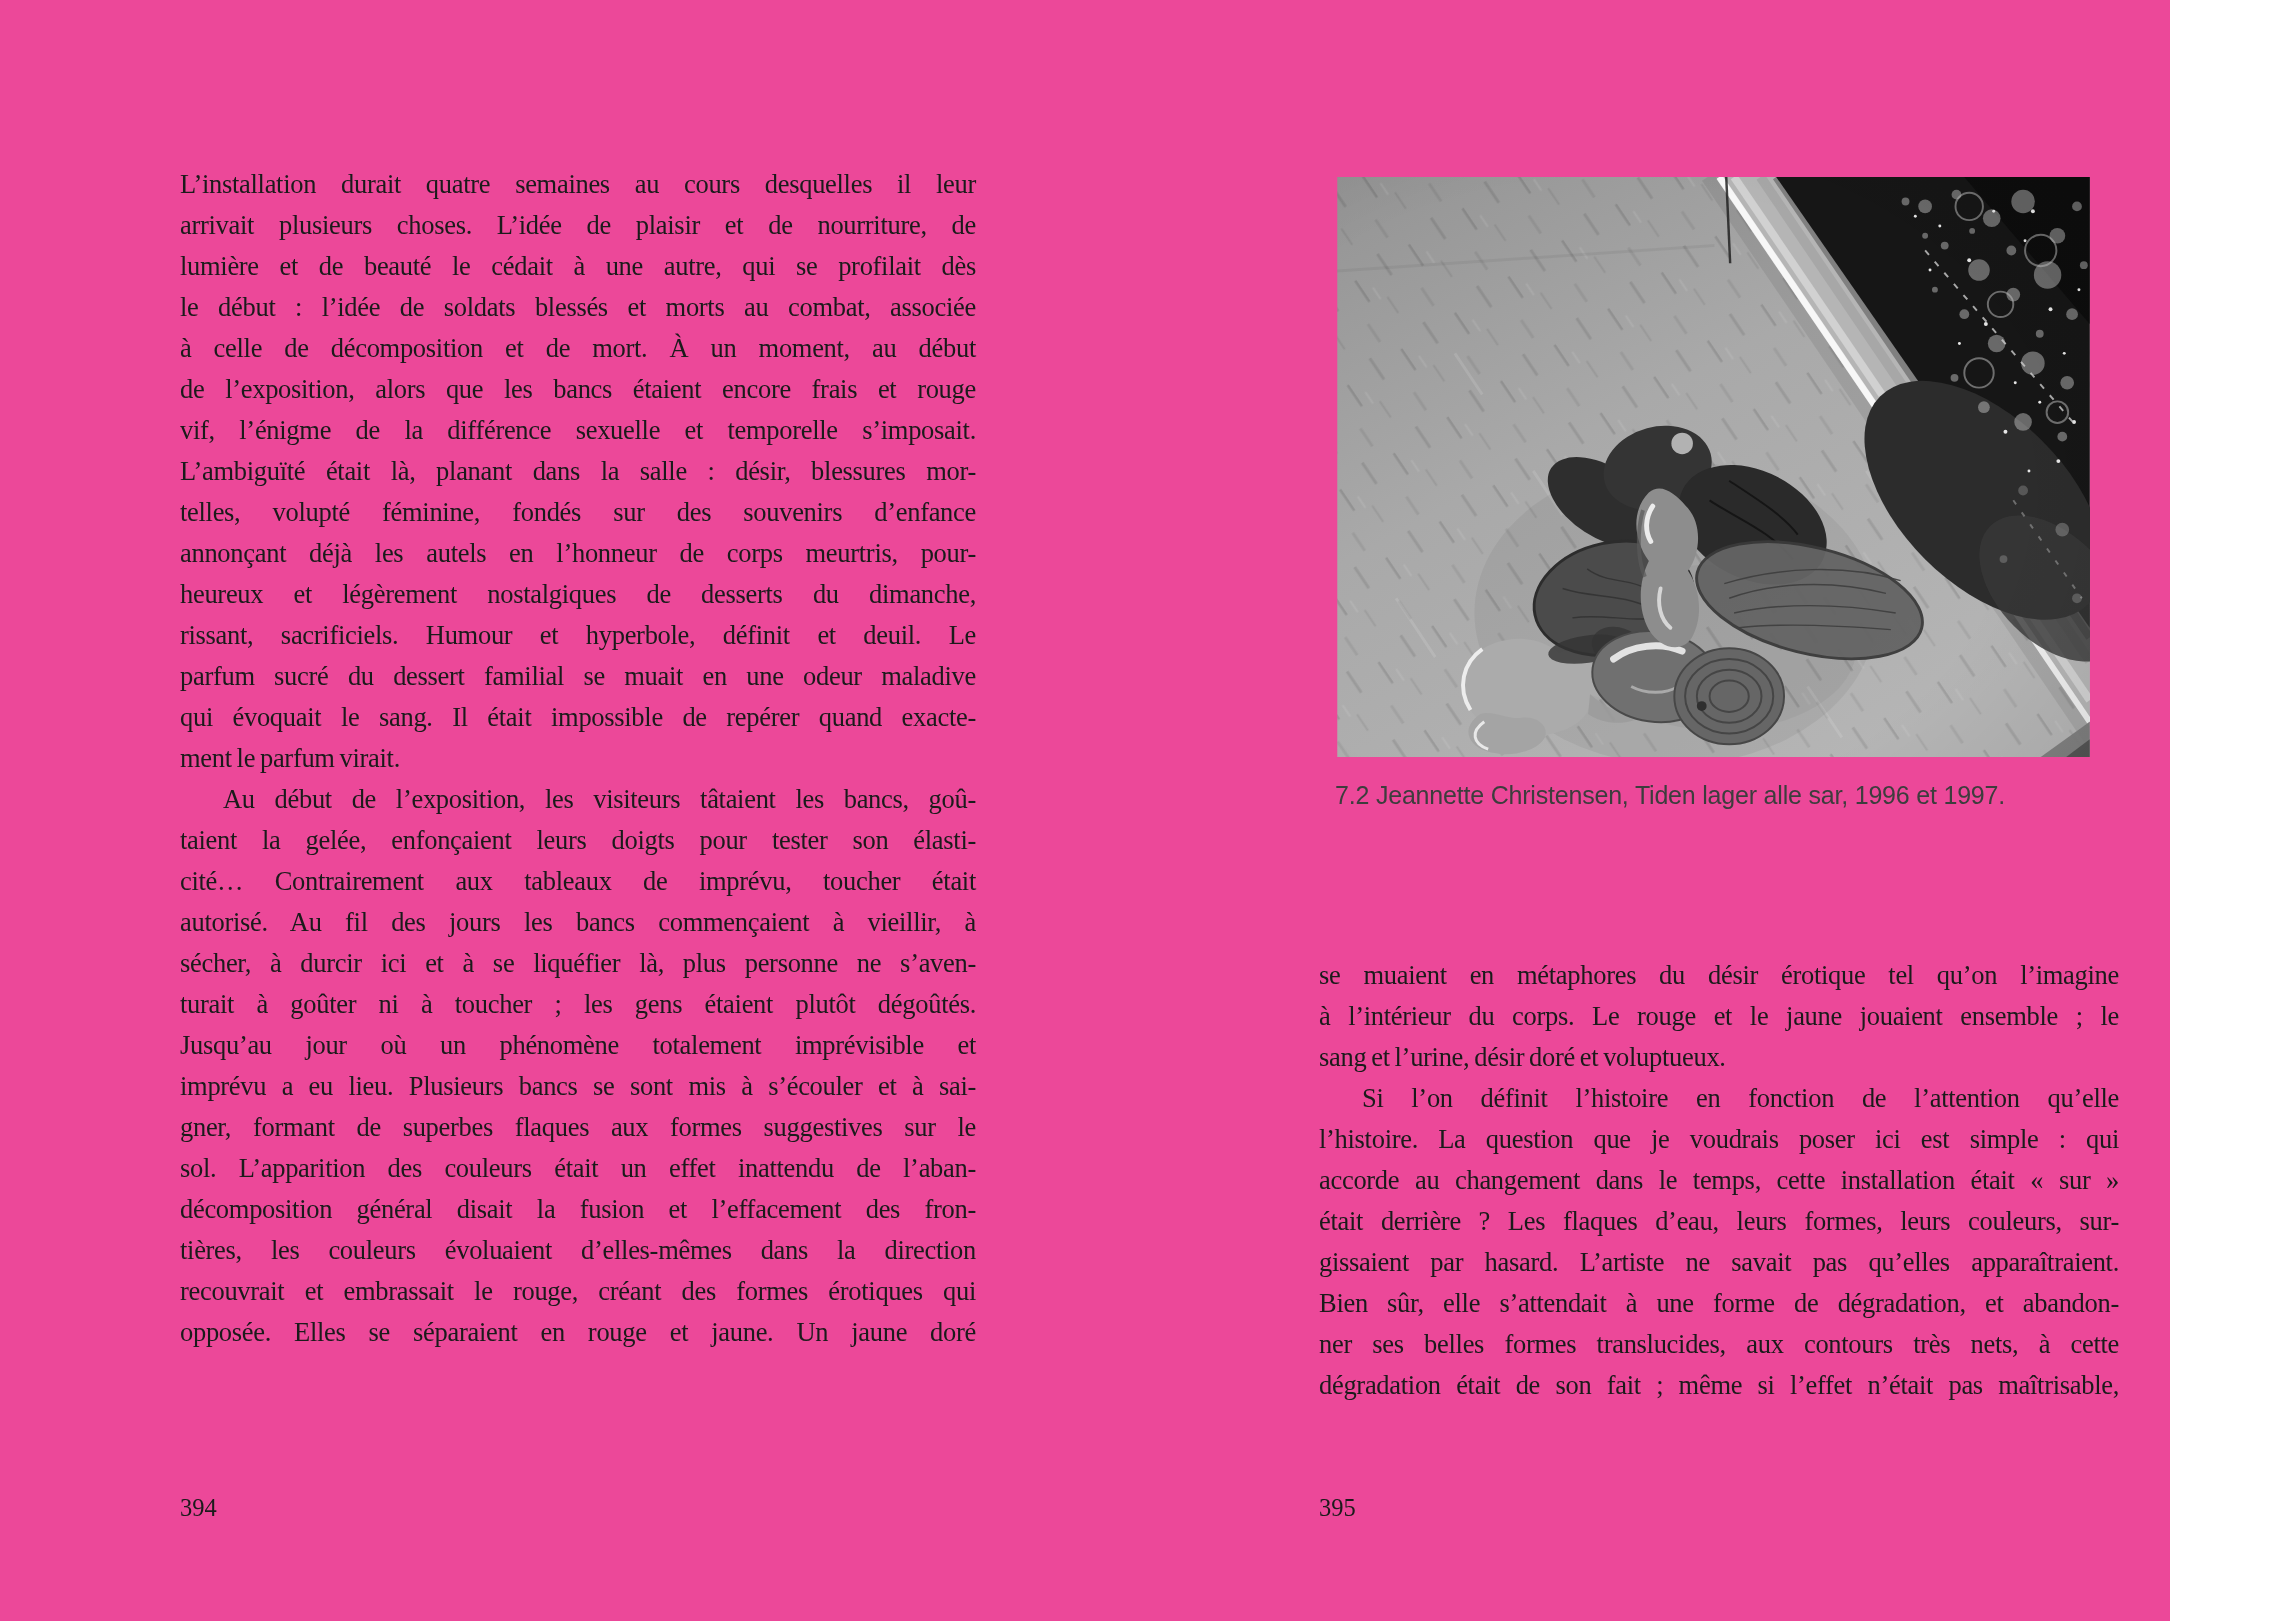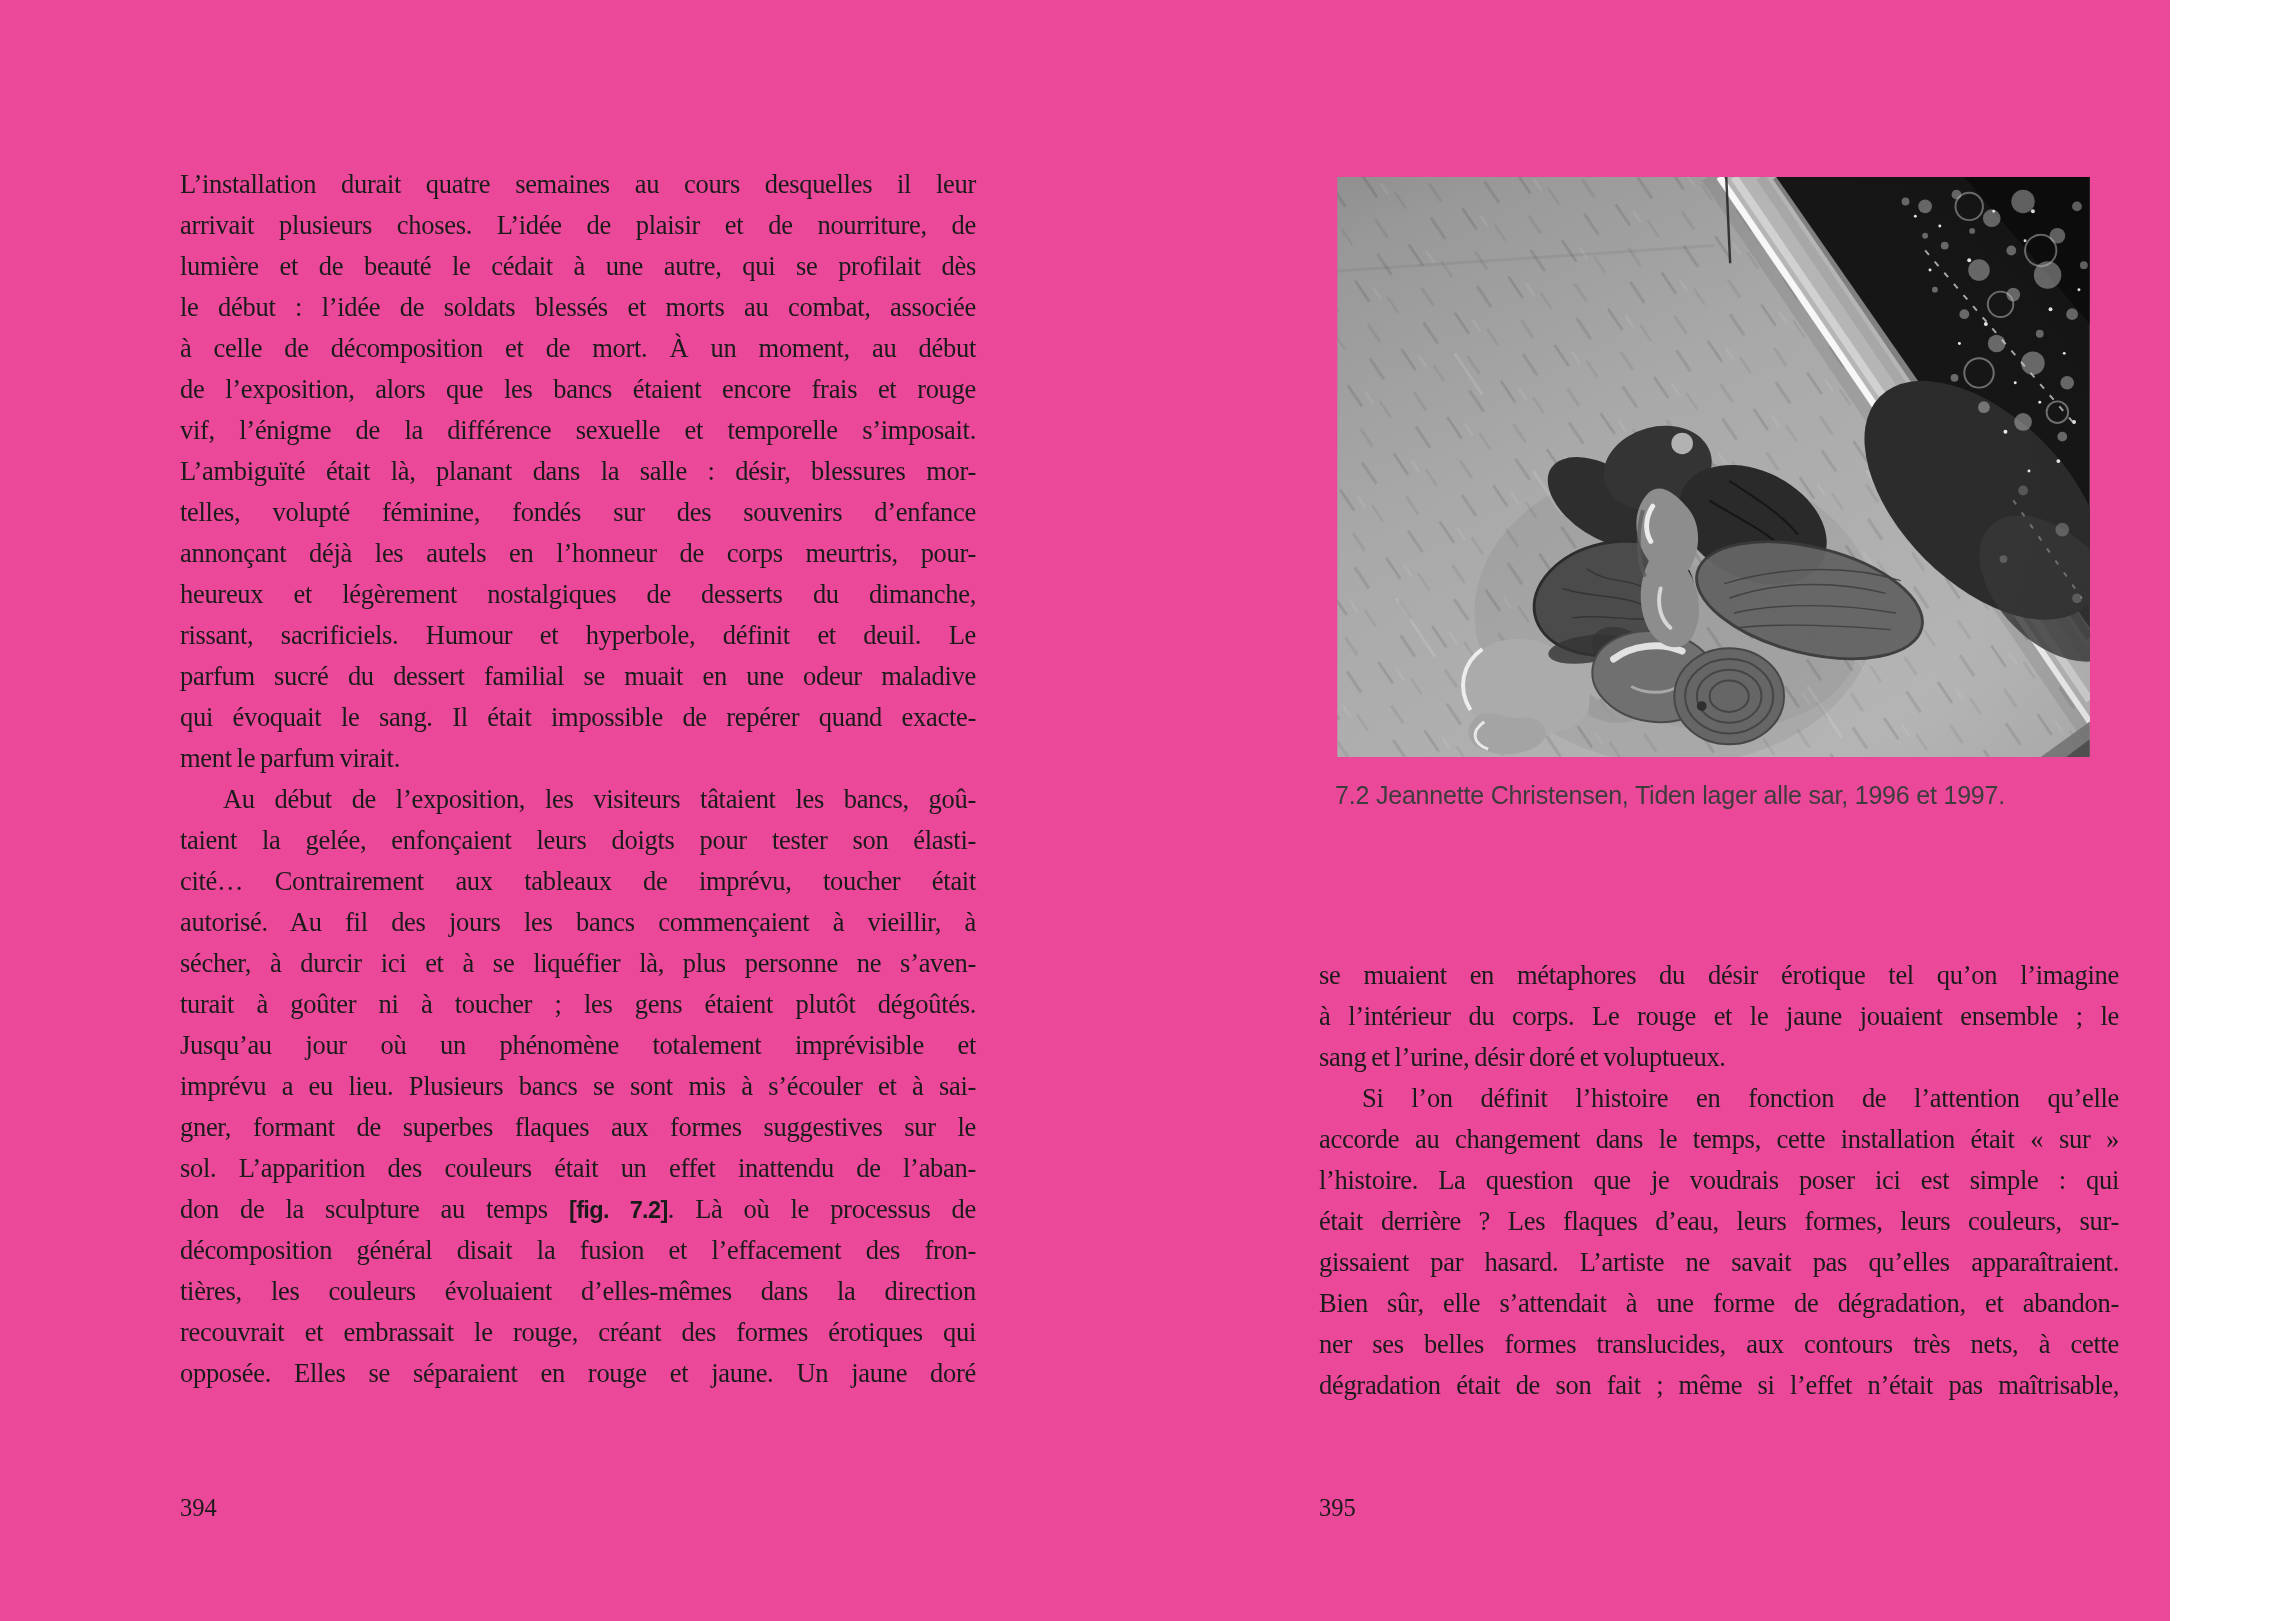--- a/index.html
+++ b/index.html
@@ -251,8 +251,8 @@
     <div class="indent-first">
 
     <div class="ln">Si l’on définit l’histoire en fonction de l’attention qu’elle</div>
+        <div class="ln">l’histoire. La question que je voudrais poser ici est simple : qui</div>
         <div class="ln">accorde au changement dans le temps, cette installation était « sur »</div>
-        <div class="ln">l’histoire. La question que je voudrais poser ici est simple : qui</div>
         <div class="ln">était derrière ? Les flaques d’eau, leurs formes, leurs couleurs, sur-</div>
         <div class="ln">gissaient par hasard. L’artiste ne savait pas qu’elles apparaîtraient.</div>
         <div class="ln">Bien sûr, elle s’attendait à une forme de dégradation, et abandon-</div>

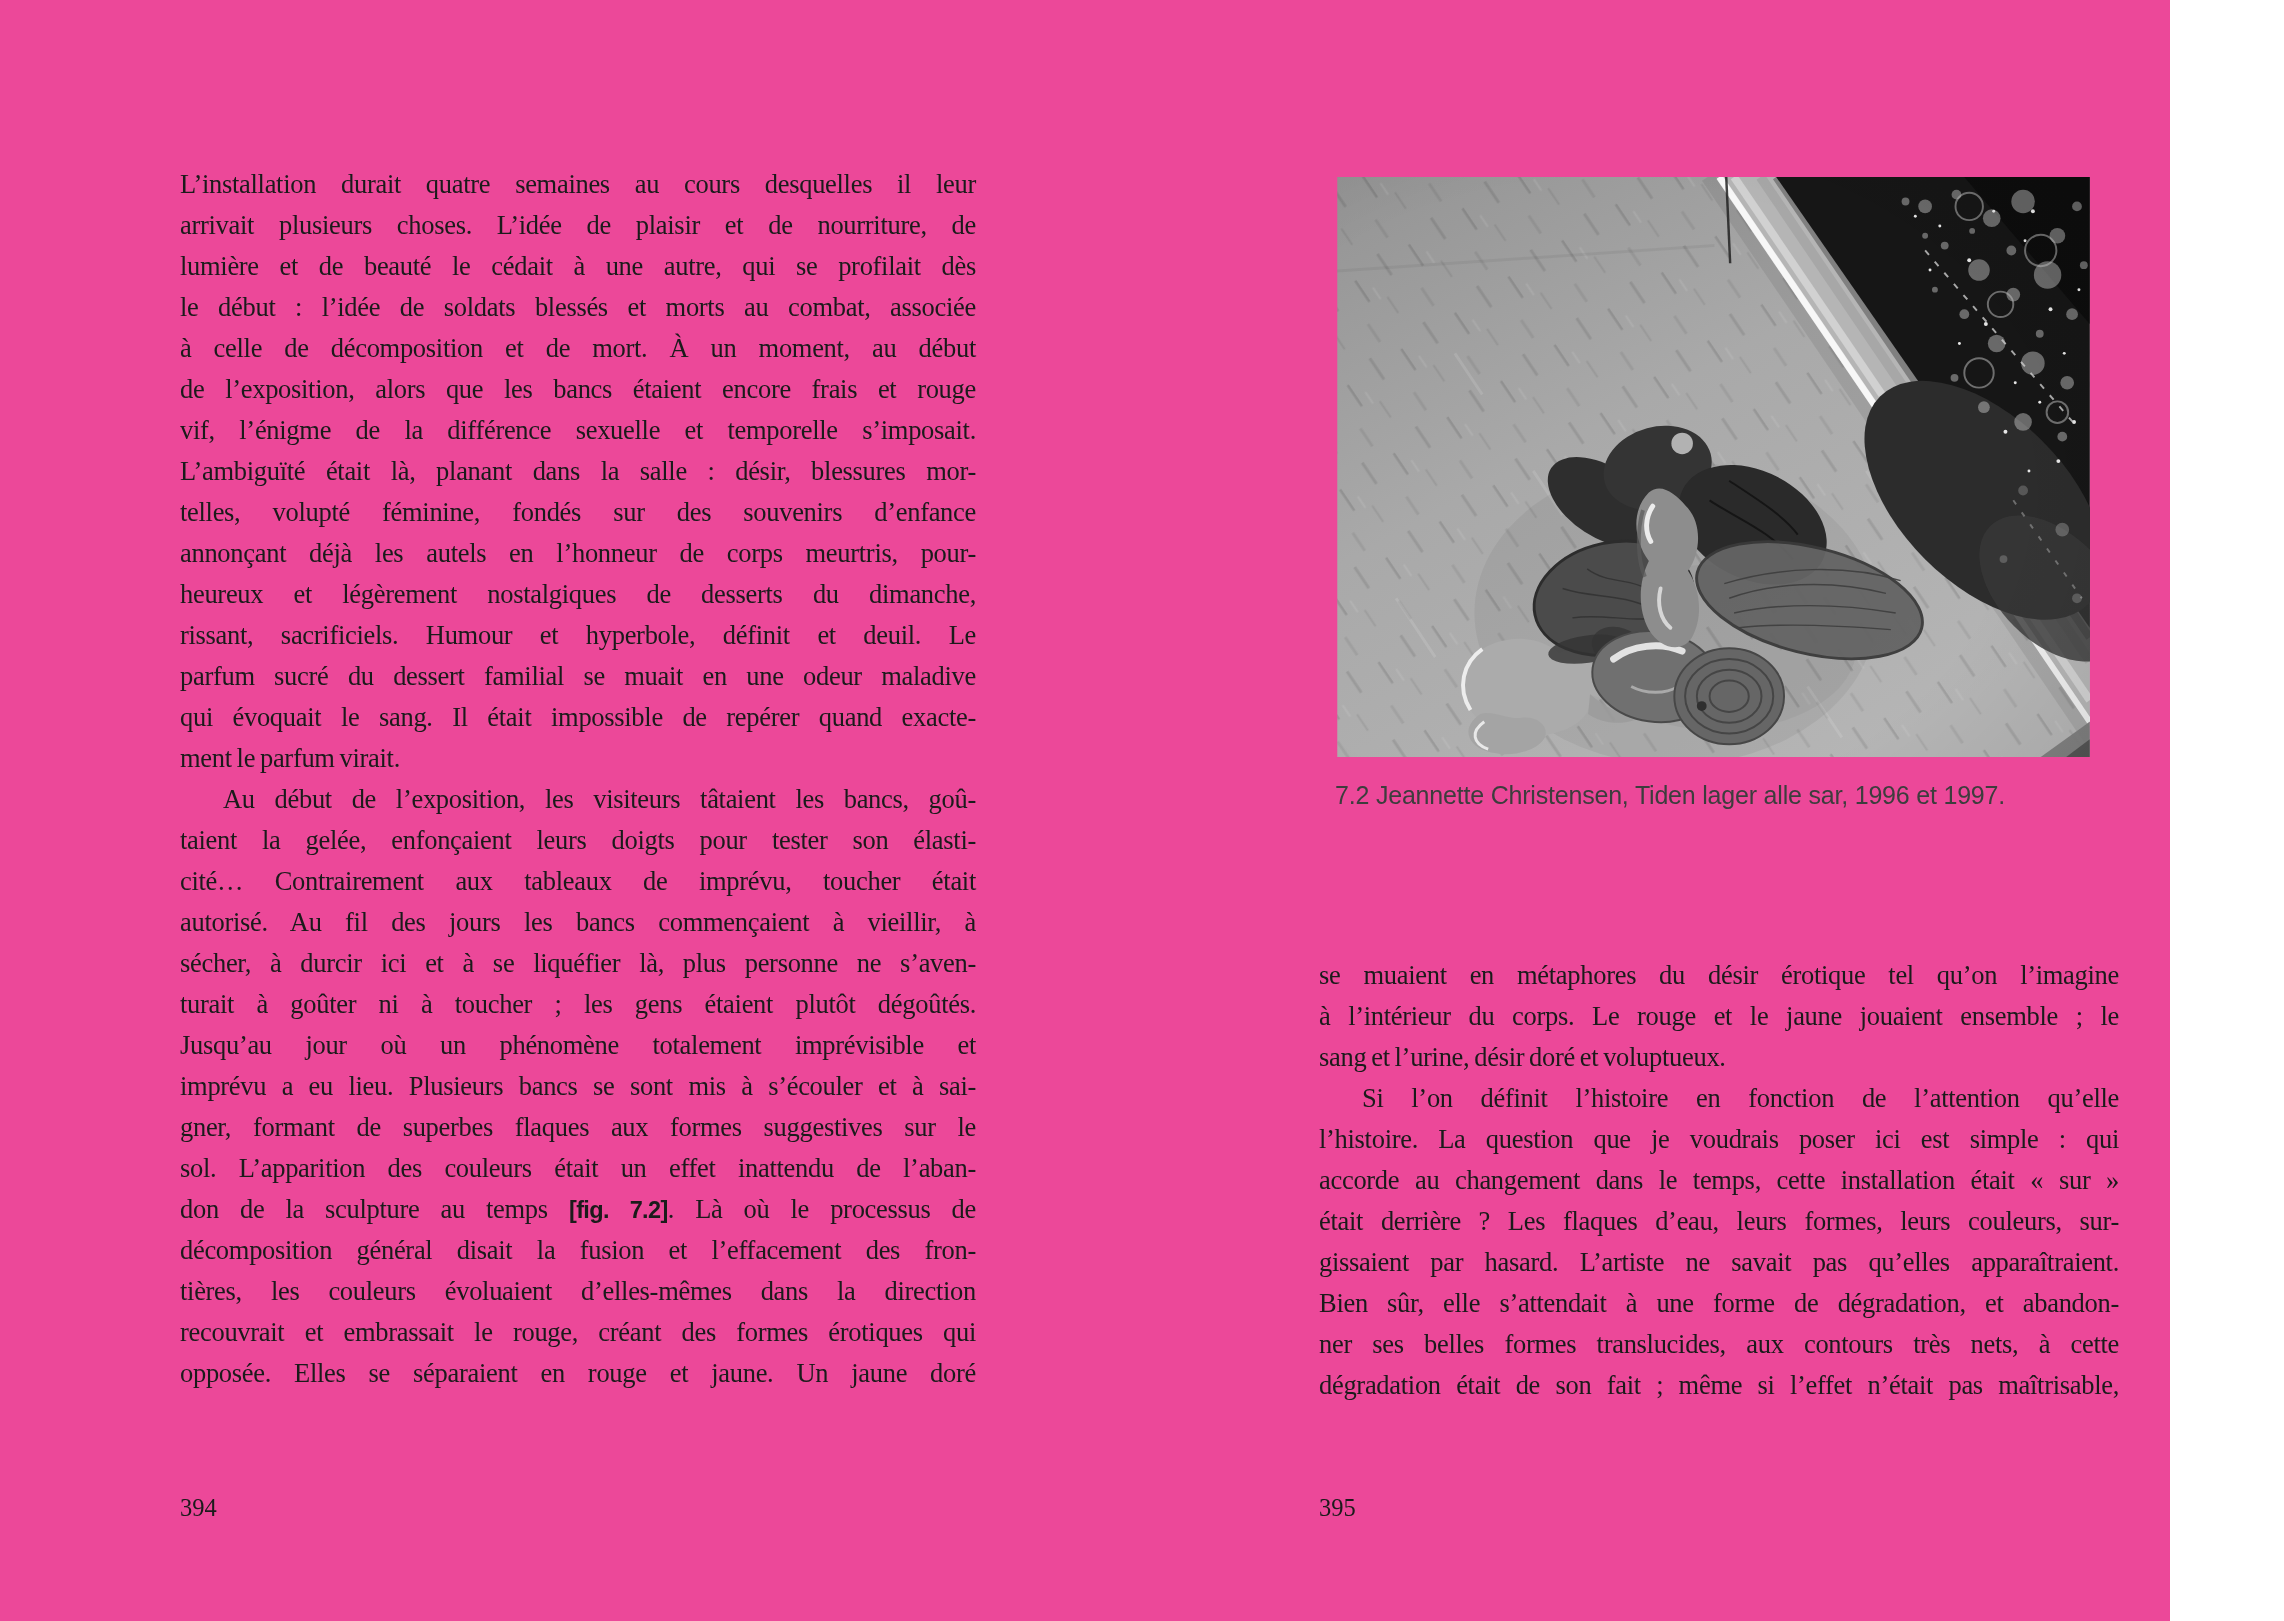--- a/index.html
+++ b/index.html
@@ -55,7 +55,6 @@
         <div class="ln">gner, formant de superbes flaques aux formes suggestives sur le</div>
         <div class="ln">sol. L’apparition des couleurs était un effet inattendu de l’aban-</div>
       </div>
-    <div class="ln"><span>don de la sculpture au temps </span><span class="figref">[fig. 7.2]</span><span>. Là où le processus de</span></div>
     <div>
 
     <div class="ln">décomposition général disait la fusion et l’effacement des fron-</div>

